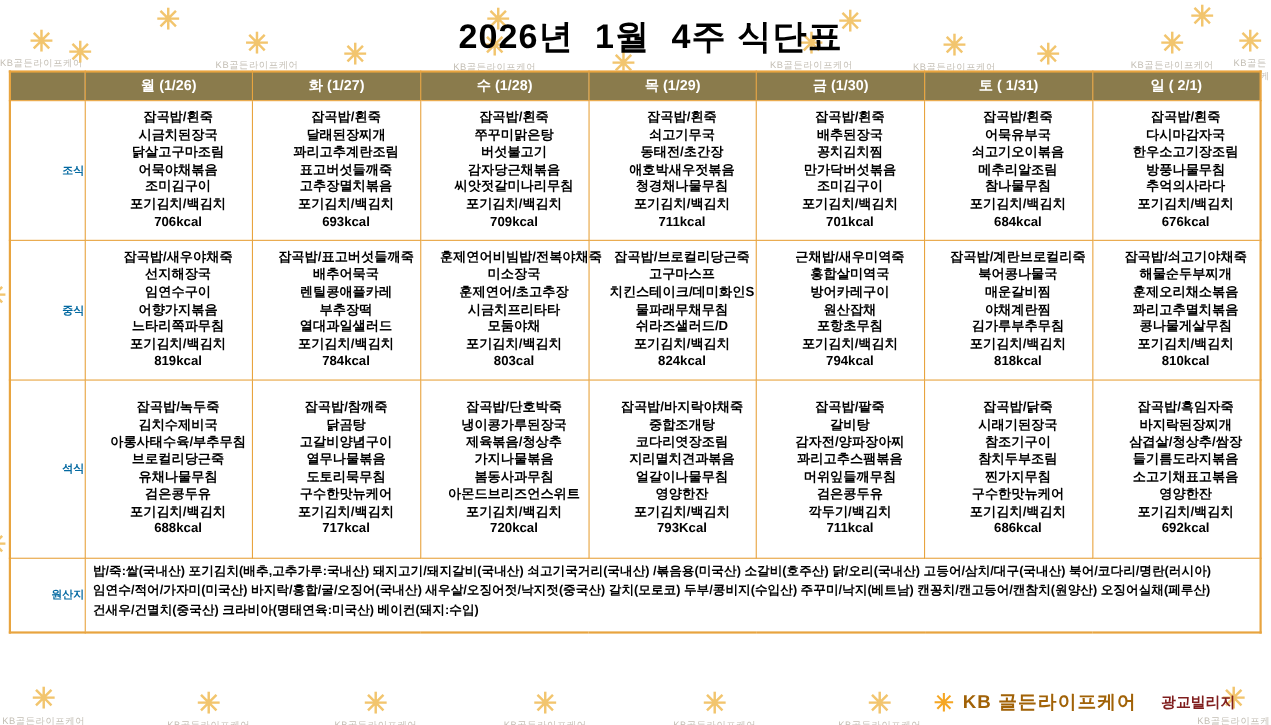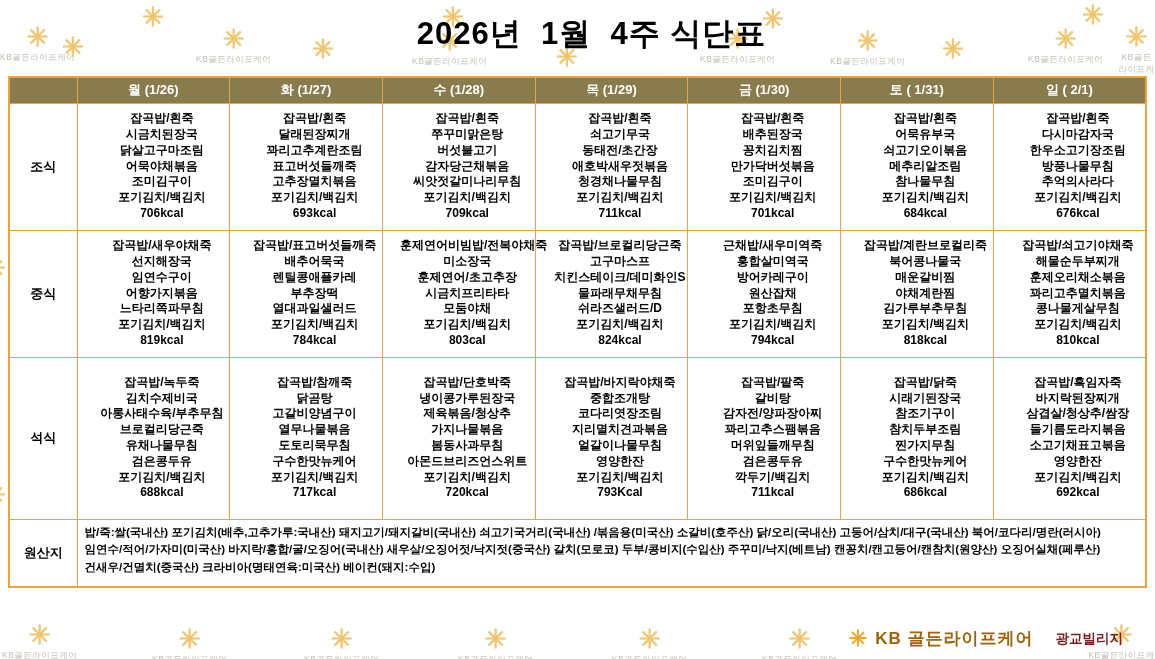--- a/index.html
+++ b/index.html
@@ -27,7 +27,7 @@
   }
   
   .menu-table{
-    position:absolute;left:8px;top:76px;width:1139px;z-index:1;
+    position:absolute;left:8px;top:64px;width:1139px;z-index:1;
     border-collapse:collapse;table-layout:fixed;background:#fff;
     border:2px solid var(--border);
   }

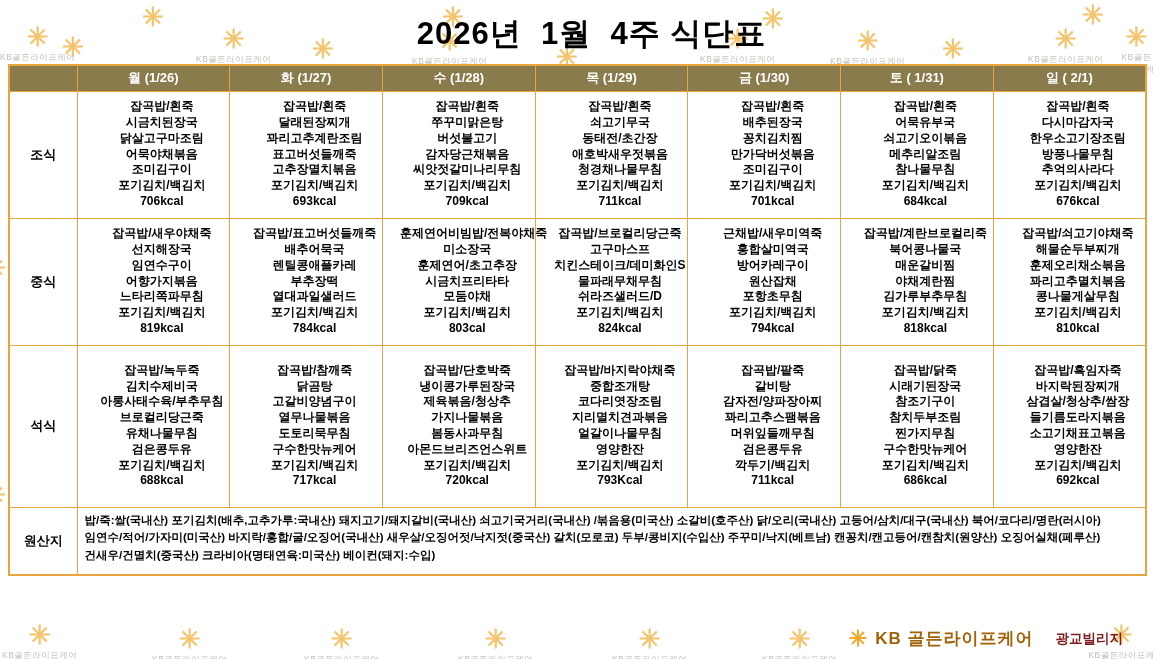--- a/index.html
+++ b/index.html
@@ -38,7 +38,7 @@
   }
   td.day-saturday{color:var(--sat);}
   td.day-sunday{color:var(--sun);}
-  td.row-label{font-weight:bold;font-size:13px;color:#000000;text-align:center;vertical-align:middle;}
+  td.row-label{font-weight:bold;font-size:10px;color:#0369a1;text-align:right;vertical-align:middle;}
   td.menu-cell{text-align:center;vertical-align:middle;font-weight:bold;font-size:12px;color:#000;padding-left:17px;}
   .menu-line{line-height:15.8px;white-space:nowrap;}
   tr.row-breakfast{height:127px;}

